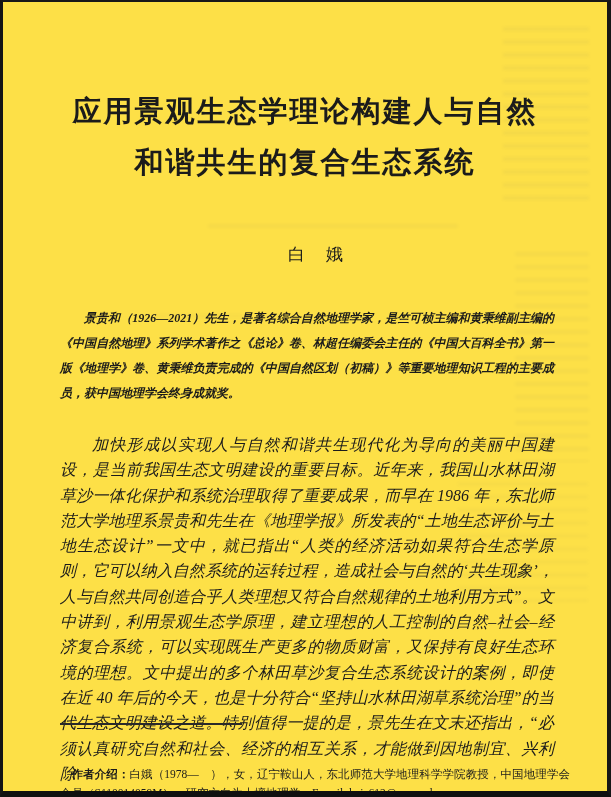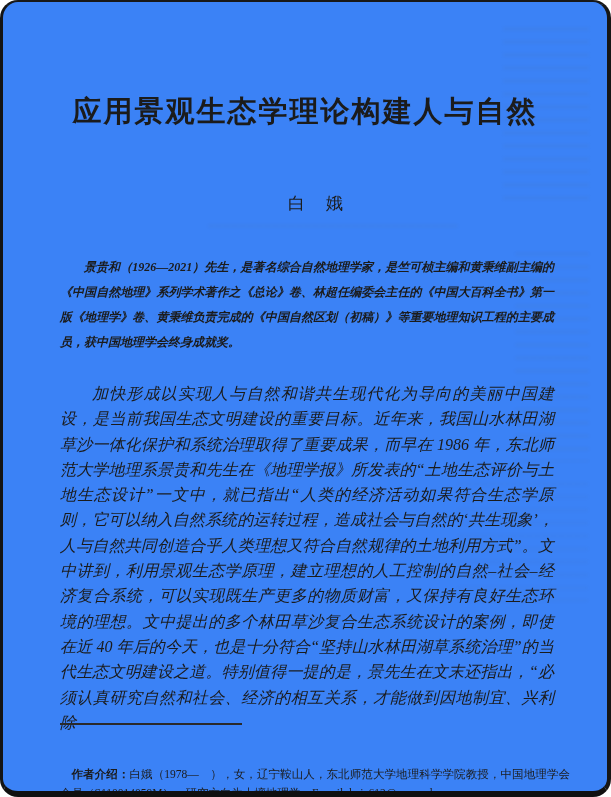--- a/index.html
+++ b/index.html
@@ -8,7 +8,7 @@
     width: 611px;
     height: 797px;
     box-sizing: border-box;
-    background: #3b82f6;
+    background: #fde047;
     border-top: 2px solid #181818;
     border-left: 3px solid #141414;
     border-right: 4px solid #161616;
@@ -16,7 +16,6 @@
     overflow: hidden;
     font-family: "Liberation Serif", "DejaVu Serif", serif;
     color: #1b1b1b;
-    border-radius: 18px;
   }
   
   .ghost {

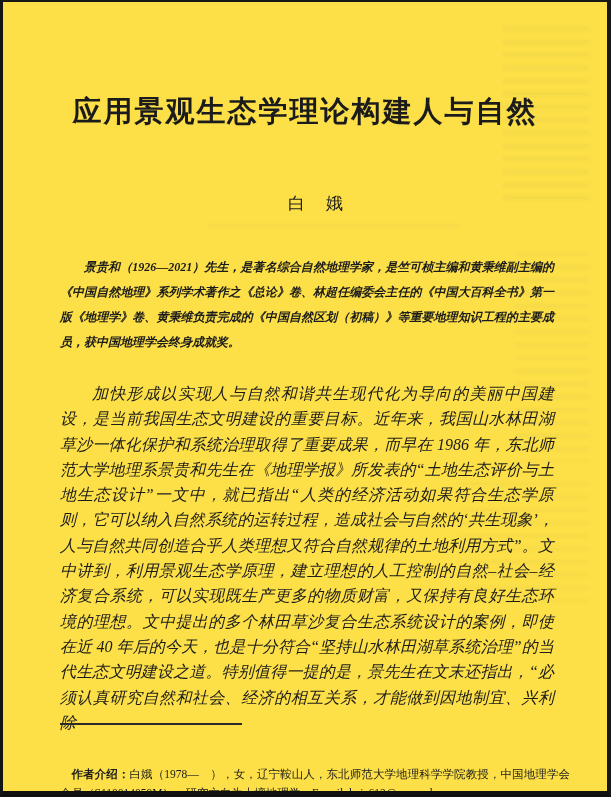--- a/index.html
+++ b/index.html
@@ -99,6 +99,7 @@
 
   <div class="title">
     <div>应用景观生态学理论构建人与自然</div>
+    <div>和谐共生的复合生态系统</div>
   </div>
 
   <div class="author">白　娥</div>

